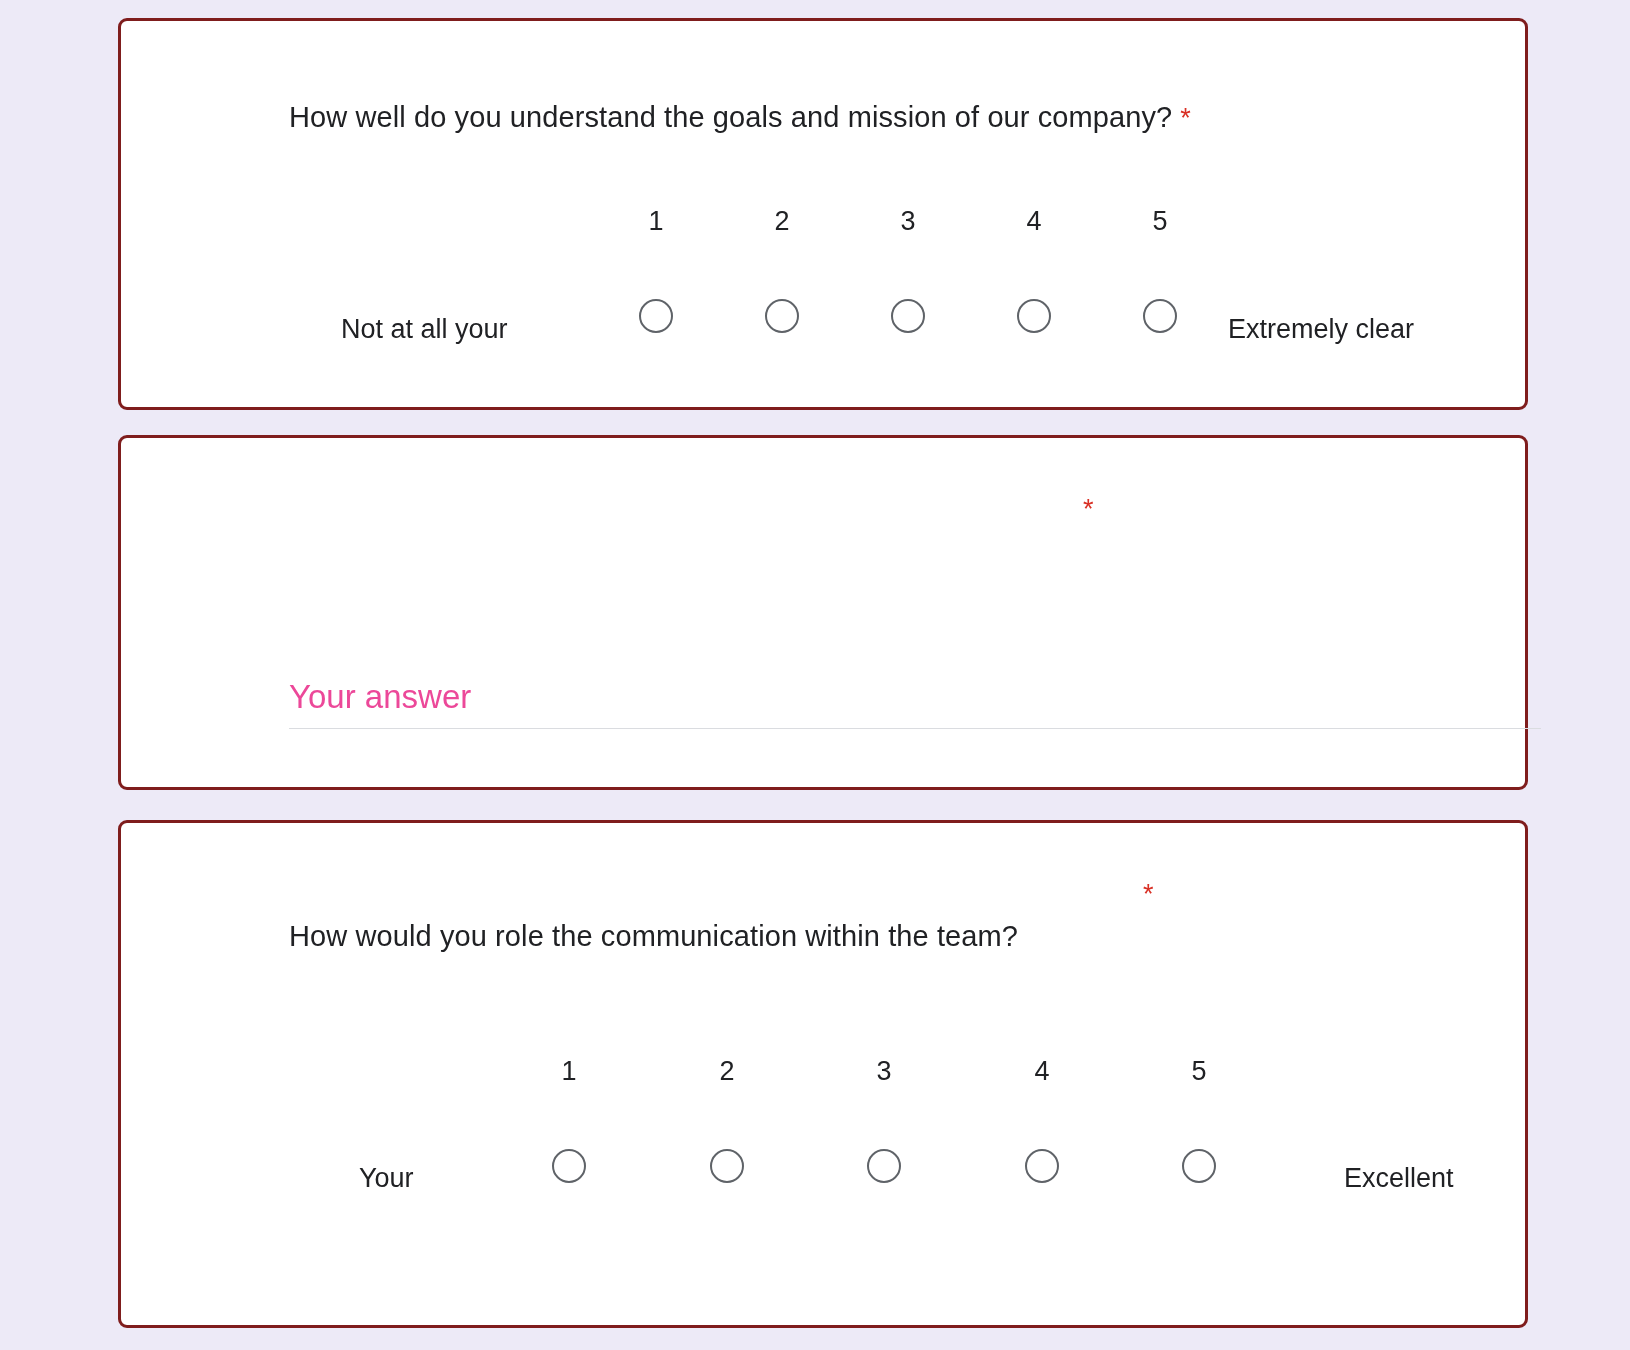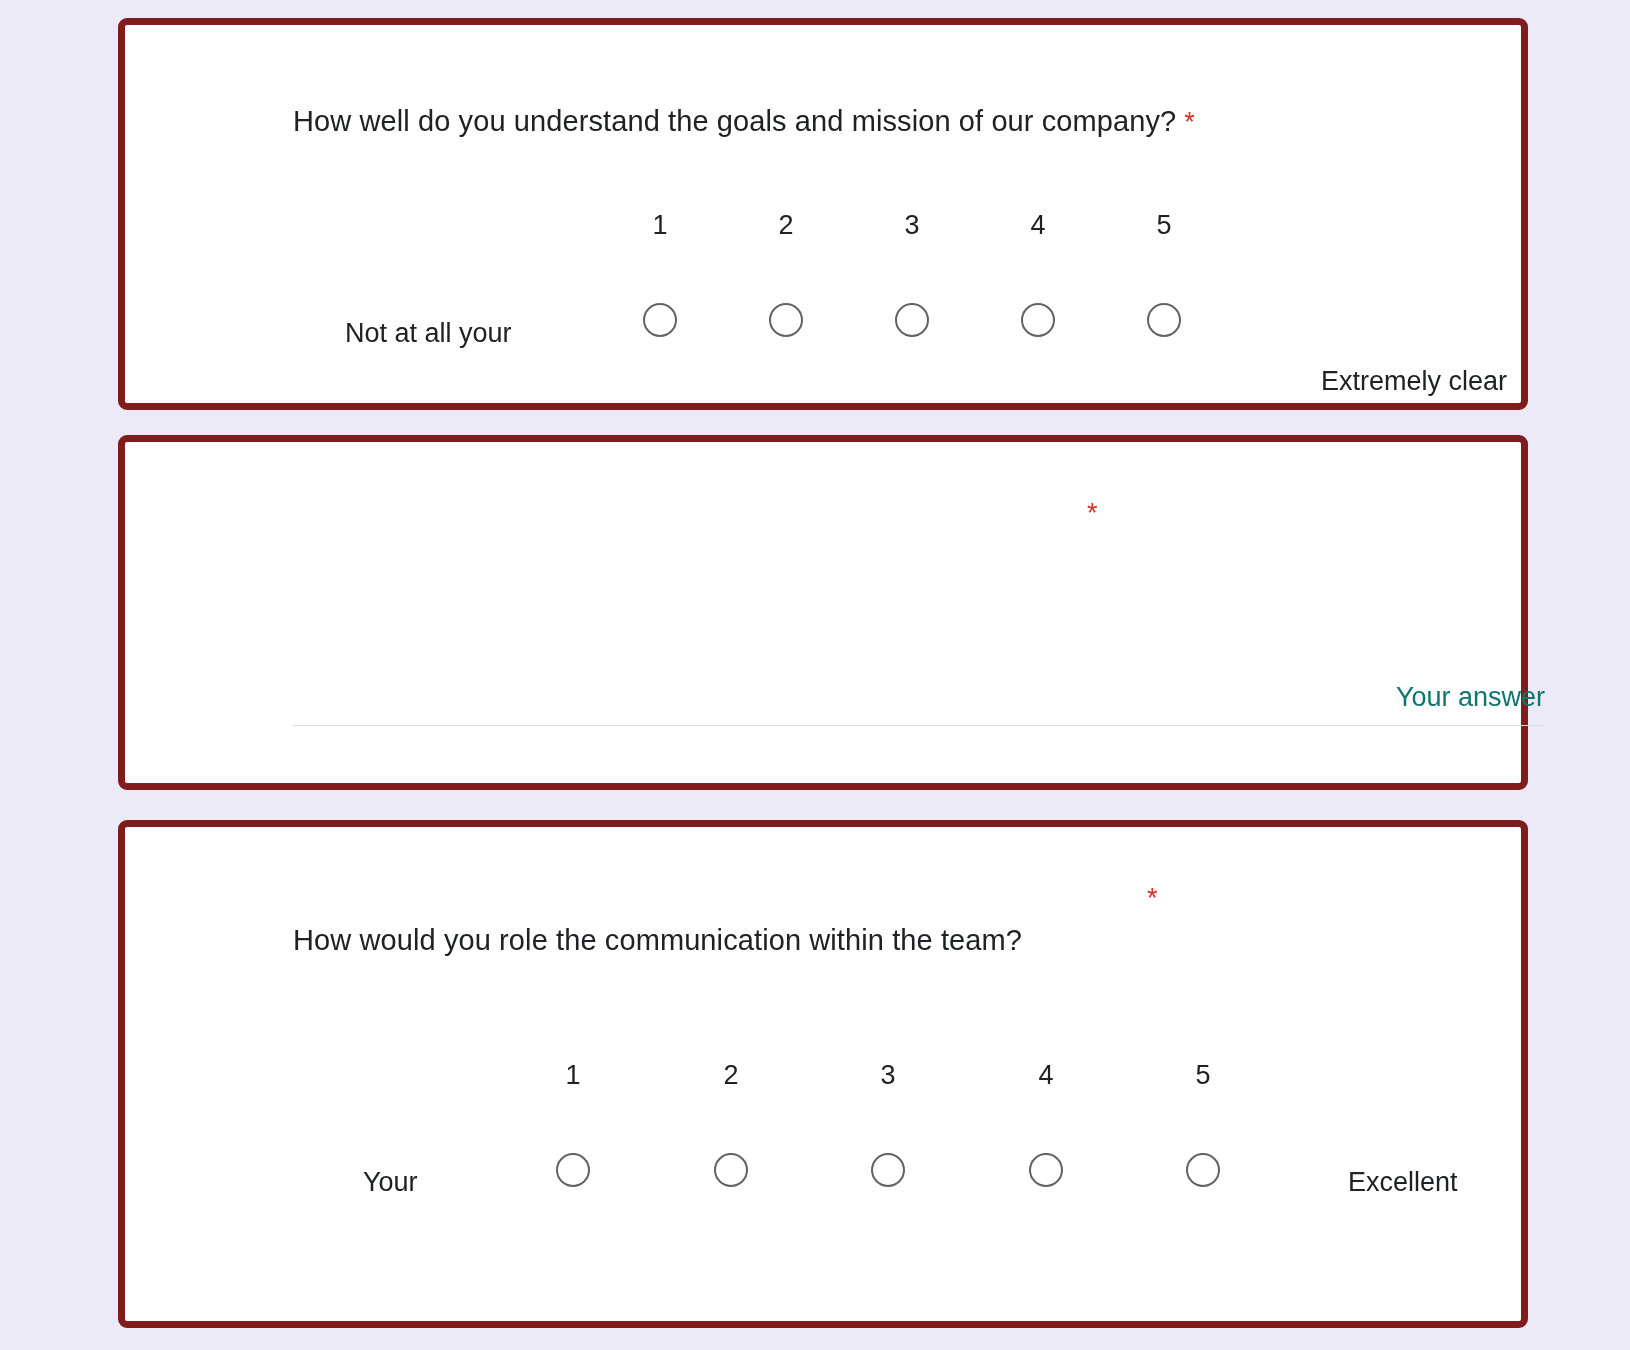--- a/index.html
+++ b/index.html
@@ -21,7 +21,7 @@
     left: 118px;
     width: 1410px;
     background: #ffffff;
-    border: 7px solid #7f1d1d;
+    border: 3px solid #7f1d1d;
     border-radius: 9px;
     box-sizing: border-box;
   }

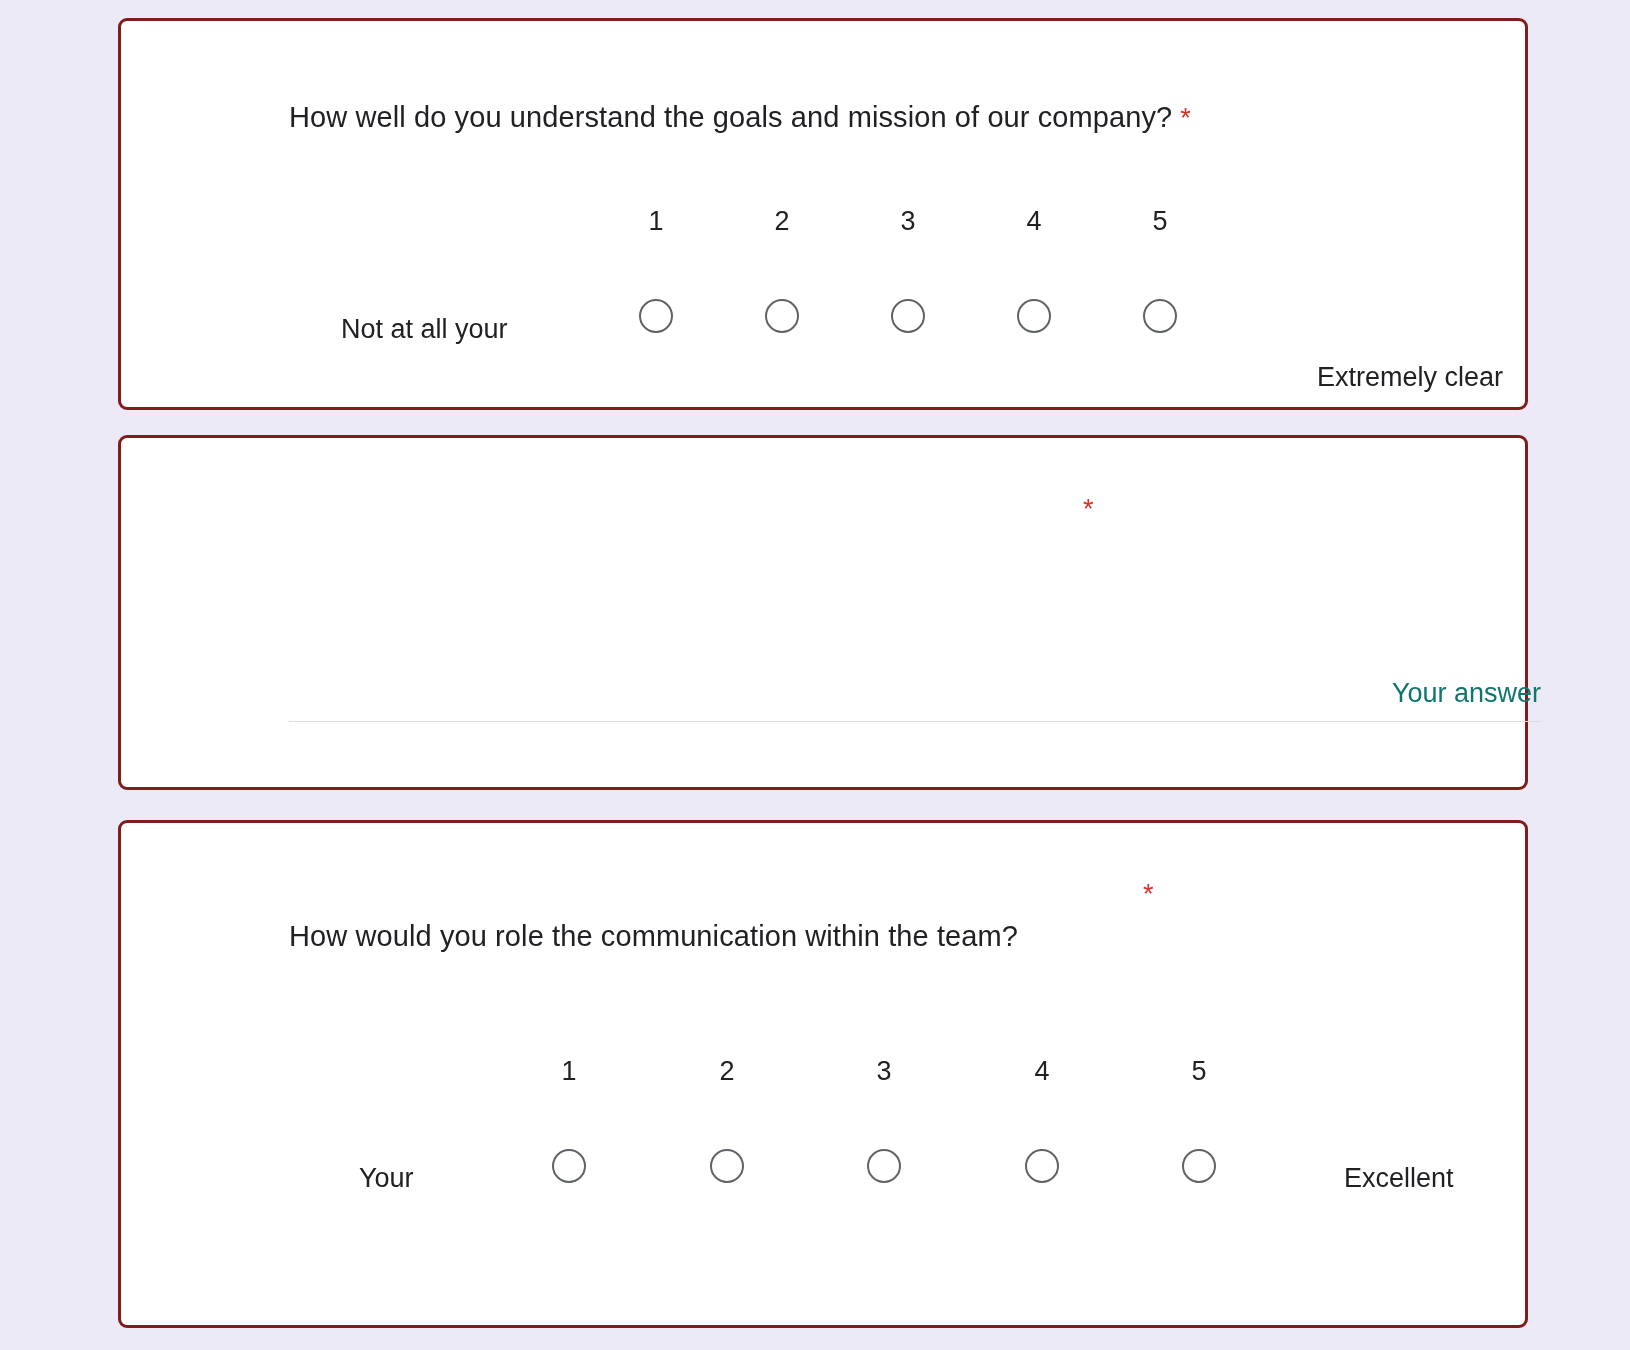--- a/index.html
+++ b/index.html
@@ -115,7 +115,7 @@
   <div class="scale-number" style="left:1039px; top:185px;">5</div>
 
   <div class="scale-endpoint-label" style="left:220px; top:293px;">Not at all your</div>
-  <div class="scale-endpoint-label" style="left:1196px; top:293px;margin-top:48px;">Extremely clear</div>
+  <div class="scale-endpoint-label" style="left:1107px; top:293px;">Extremely clear</div>
 
   <div class="radio-circle" style="left:535px; top:278px;"></div>
   <div class="radio-circle" style="left:661px; top:278px;"></div>

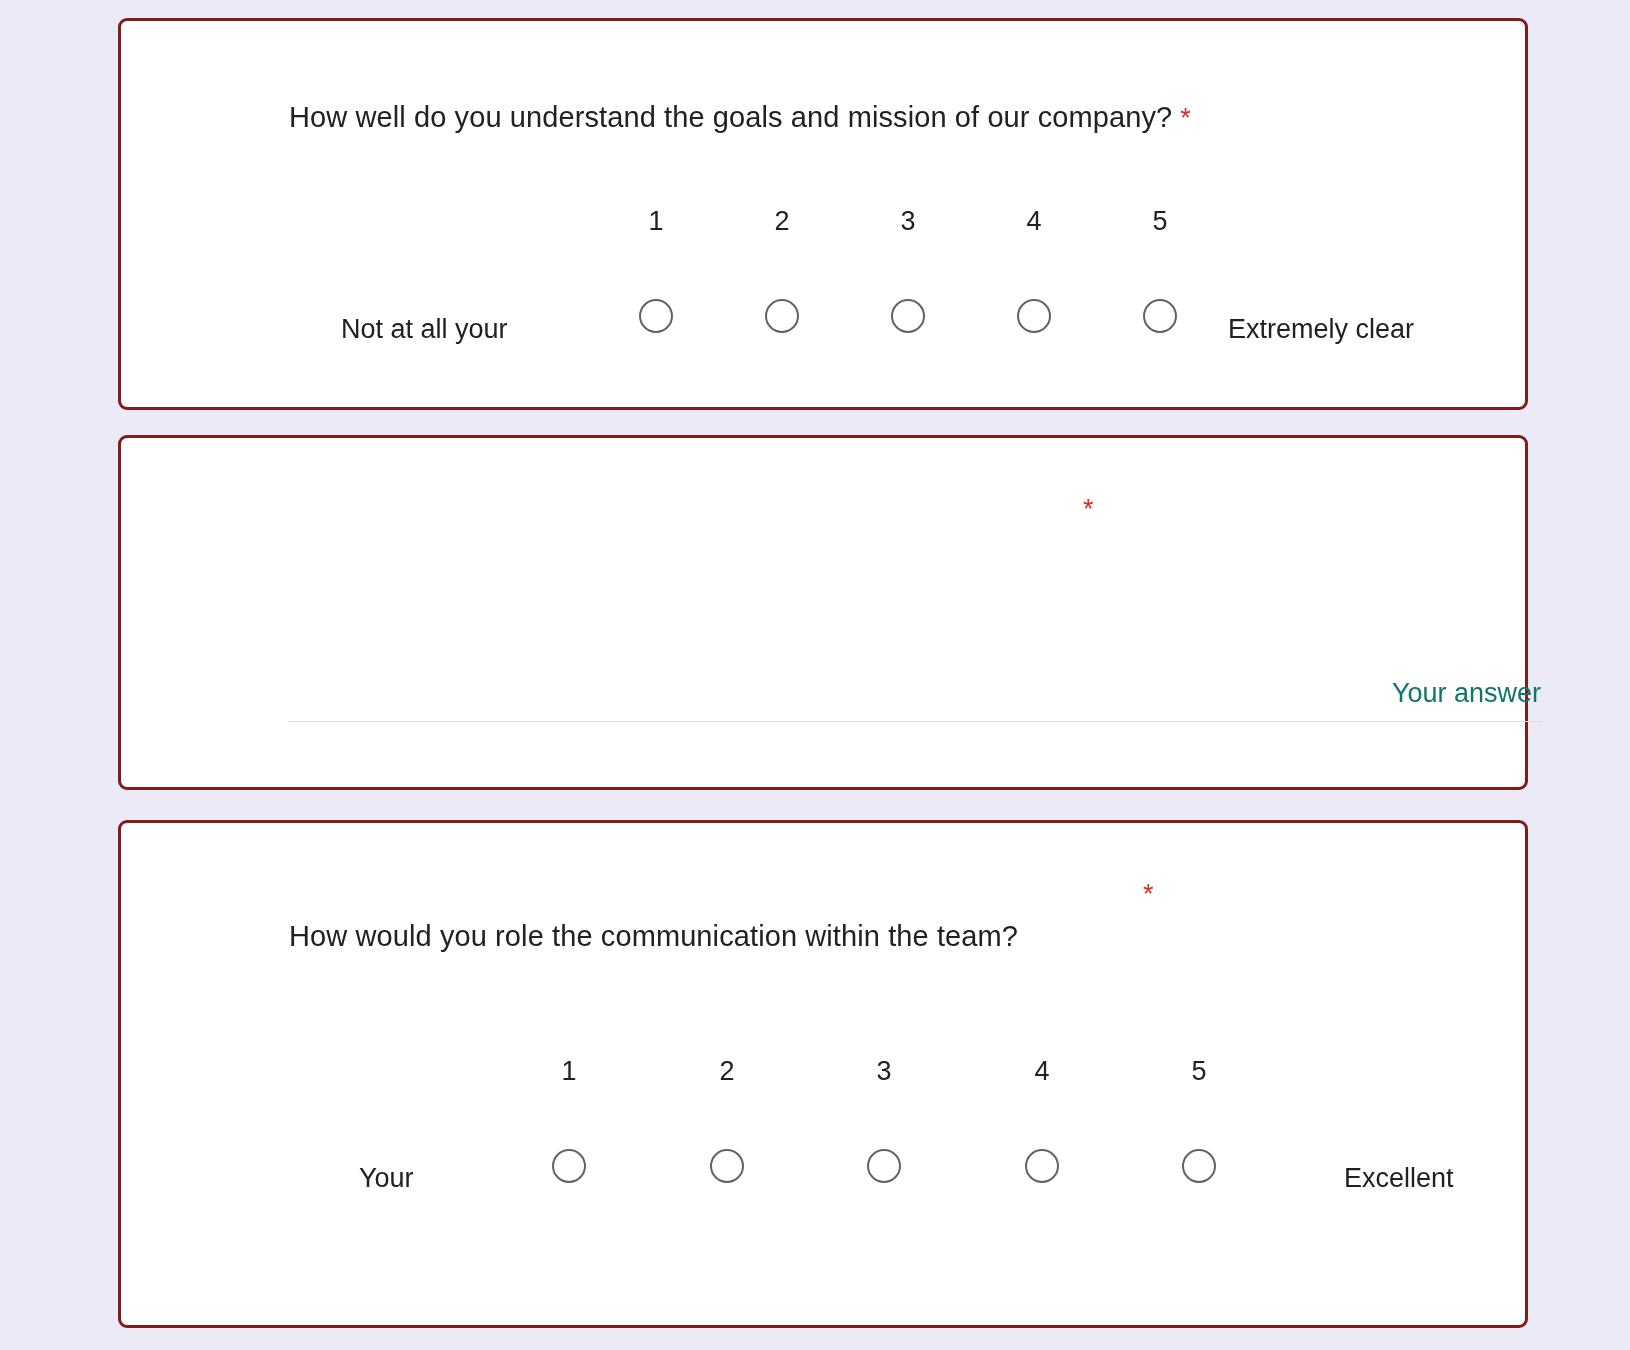--- a/index.html
+++ b/index.html
@@ -87,11 +87,10 @@
     width: 1252px;
   }
   .answer-placeholder {
-    font-size: 27px;
-    color: #0f766e;
+    font-size: 33px;
+    color: #ec4899;
     padding-bottom: 12px;
     white-space: nowrap;
-    text-align: right;
   }
   .answer-underline {
     height: 1px;

